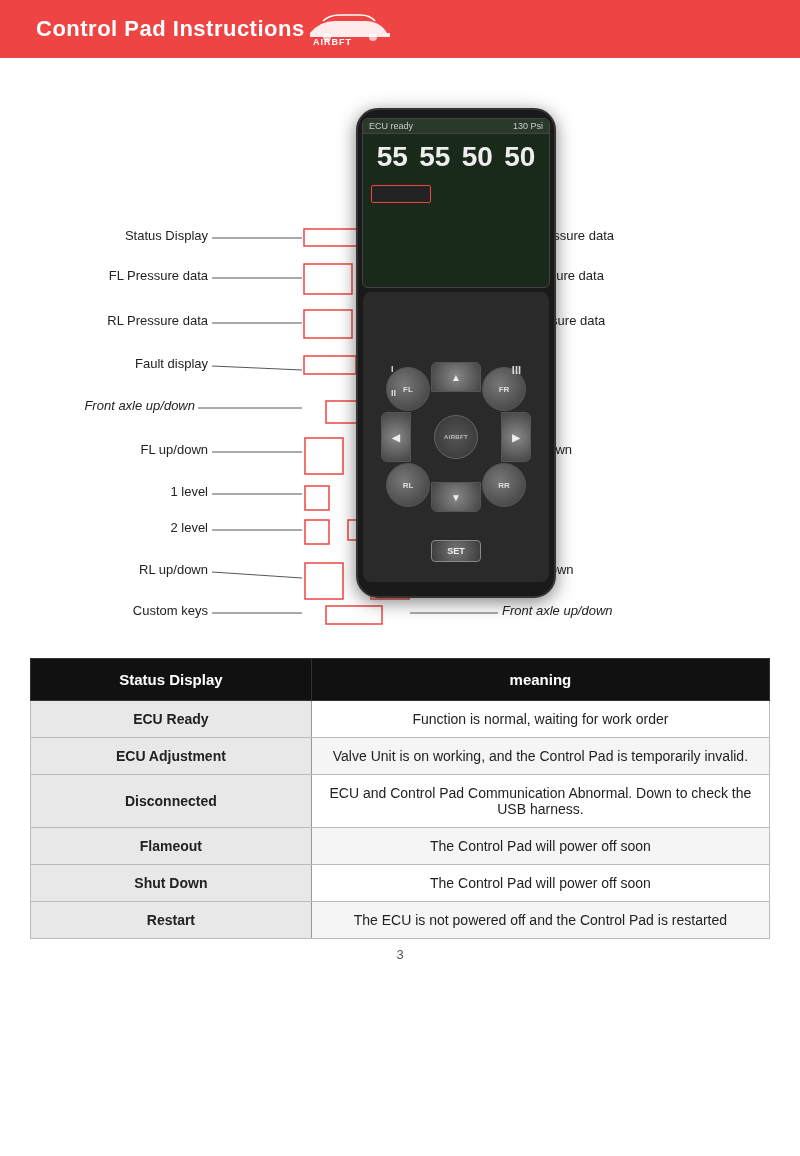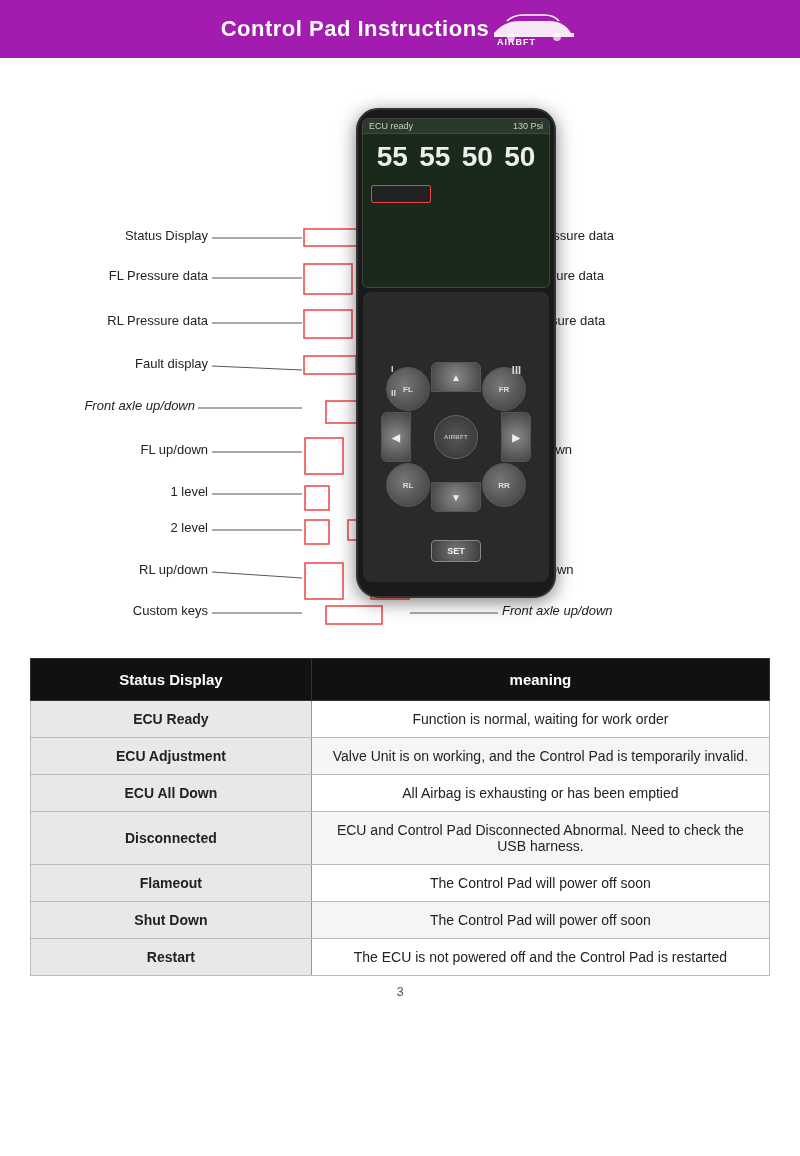--- a/index.html
+++ b/index.html
@@ -14,11 +14,11 @@
 
     
     .header {
-      background: #a21caf;
+      background: #ef4444;
       color: #fff;
       display: flex;
       align-items: center;
-      justify-content: center;
+      justify-content: flex-start;
       padding: 10px 36px;
       height: 58px;
     }

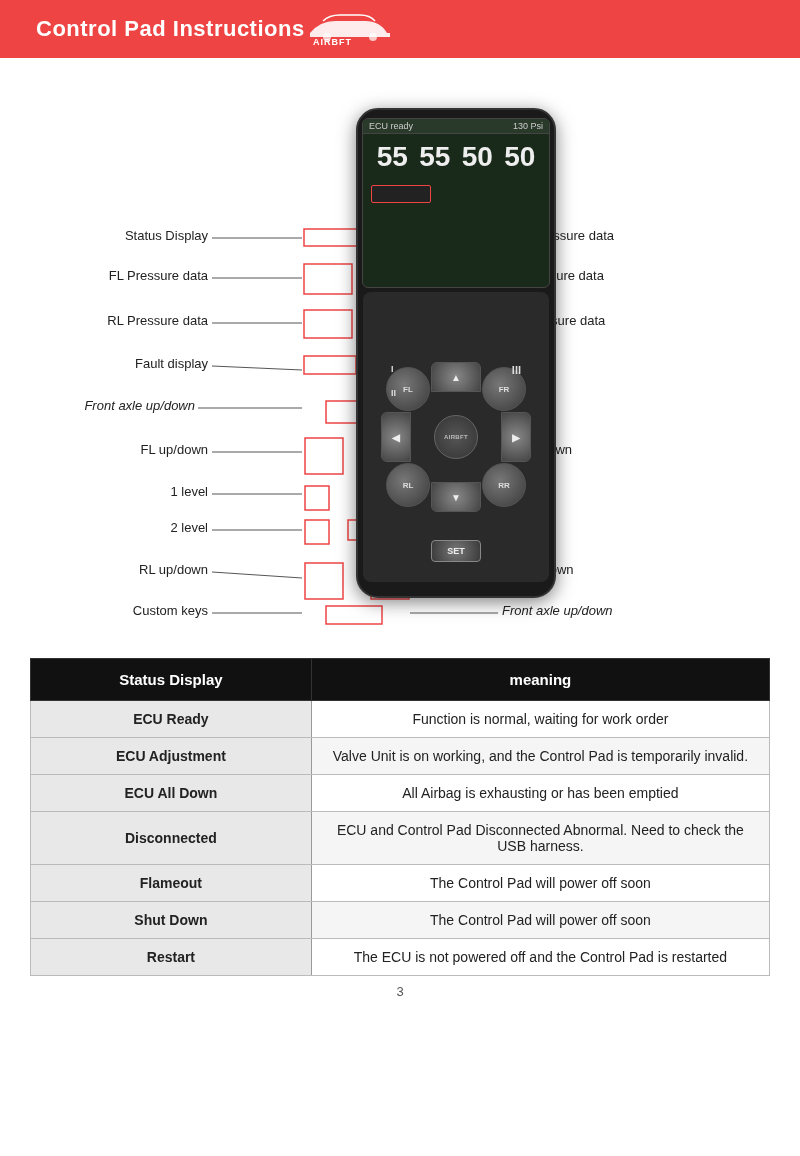--- a/index.html
+++ b/index.html
@@ -467,10 +467,6 @@
           <td>Valve Unit  is on working, and the Control Pad   is temporarily invalid.</td>
         </tr>
         <tr>
-          <td class="row-label">ECU All Down</td>
-          <td>All Airbag is exhausting or has been emptied</td>
-        </tr>
-        <tr>
           <td class="row-label">Disconnected</td>
           <td>ECU and Control Pad Disconnected Abnormal. Need to check the USB harness.</td>
         </tr>

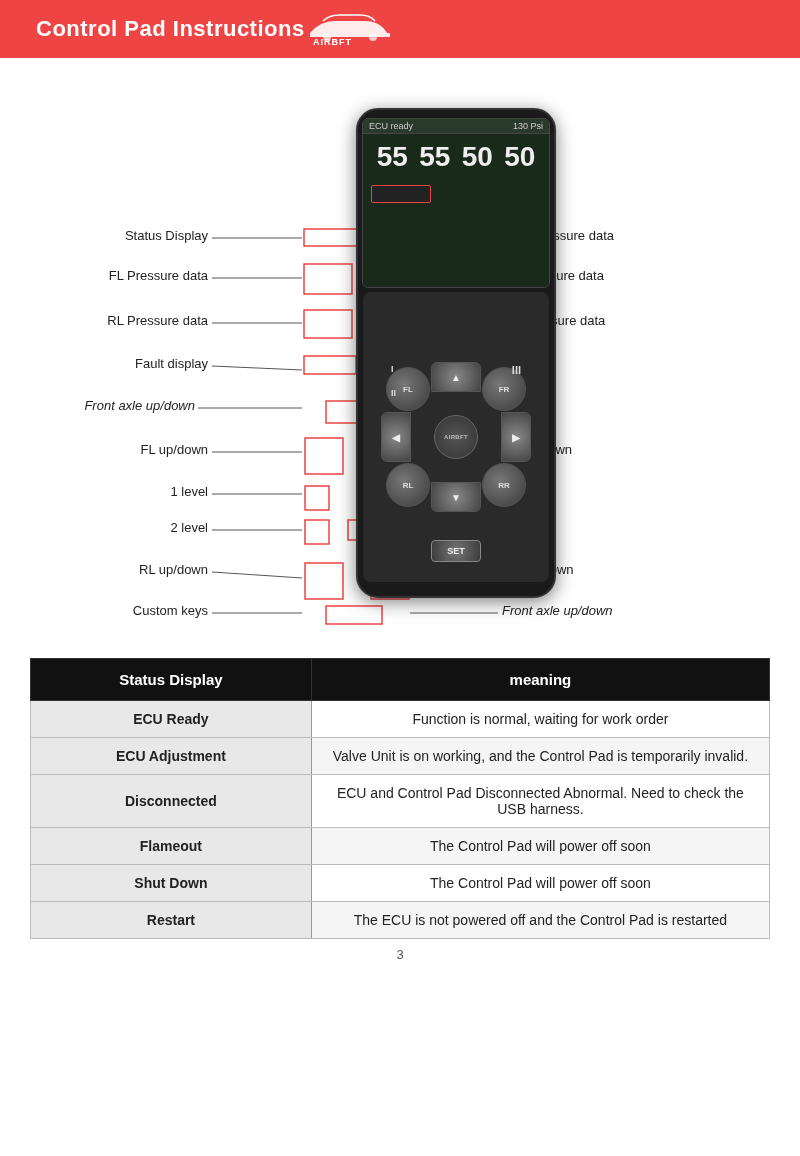--- a/index.html
+++ b/index.html
@@ -468,7 +468,7 @@
         </tr>
         <tr>
           <td class="row-label">Disconnected</td>
-          <td>ECU and Control Pad Disconnected Abnormal. Need to check the USB harness.</td>
+          <td>ECU and Control Pad Communication Abnormal. Down to check the USB harness.</td>
         </tr>
         <tr>
           <td class="row-label">Flameout</td>

